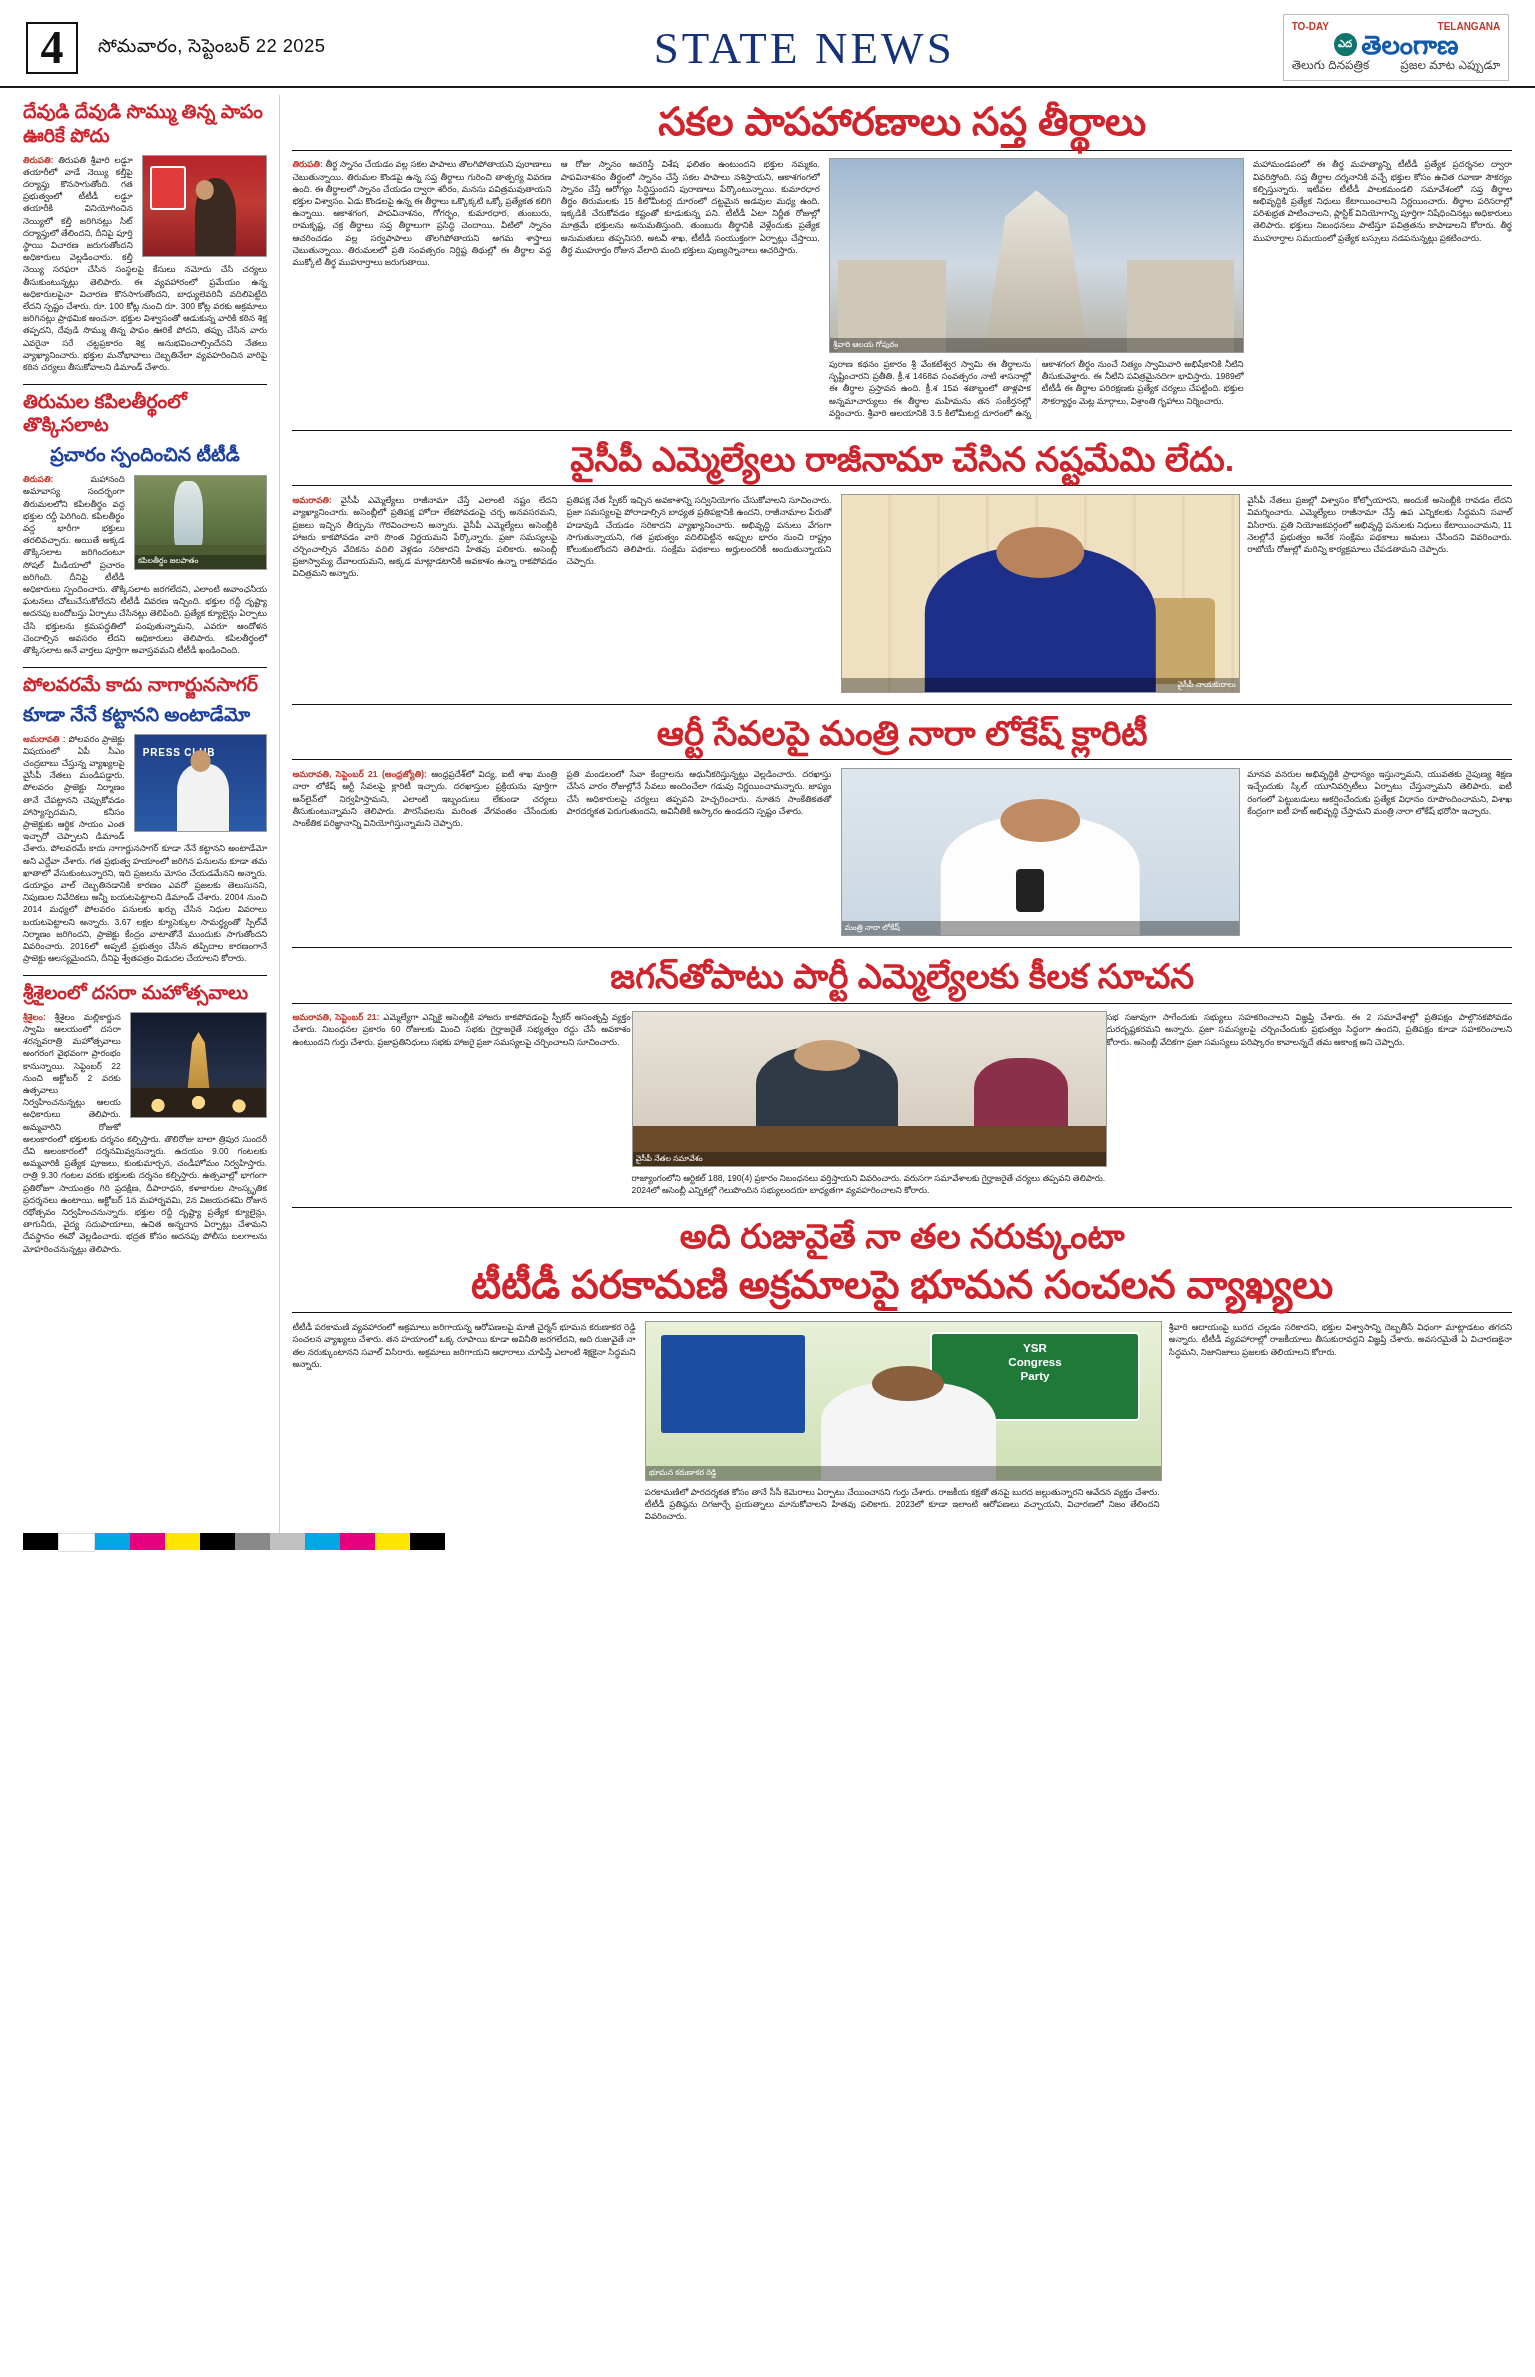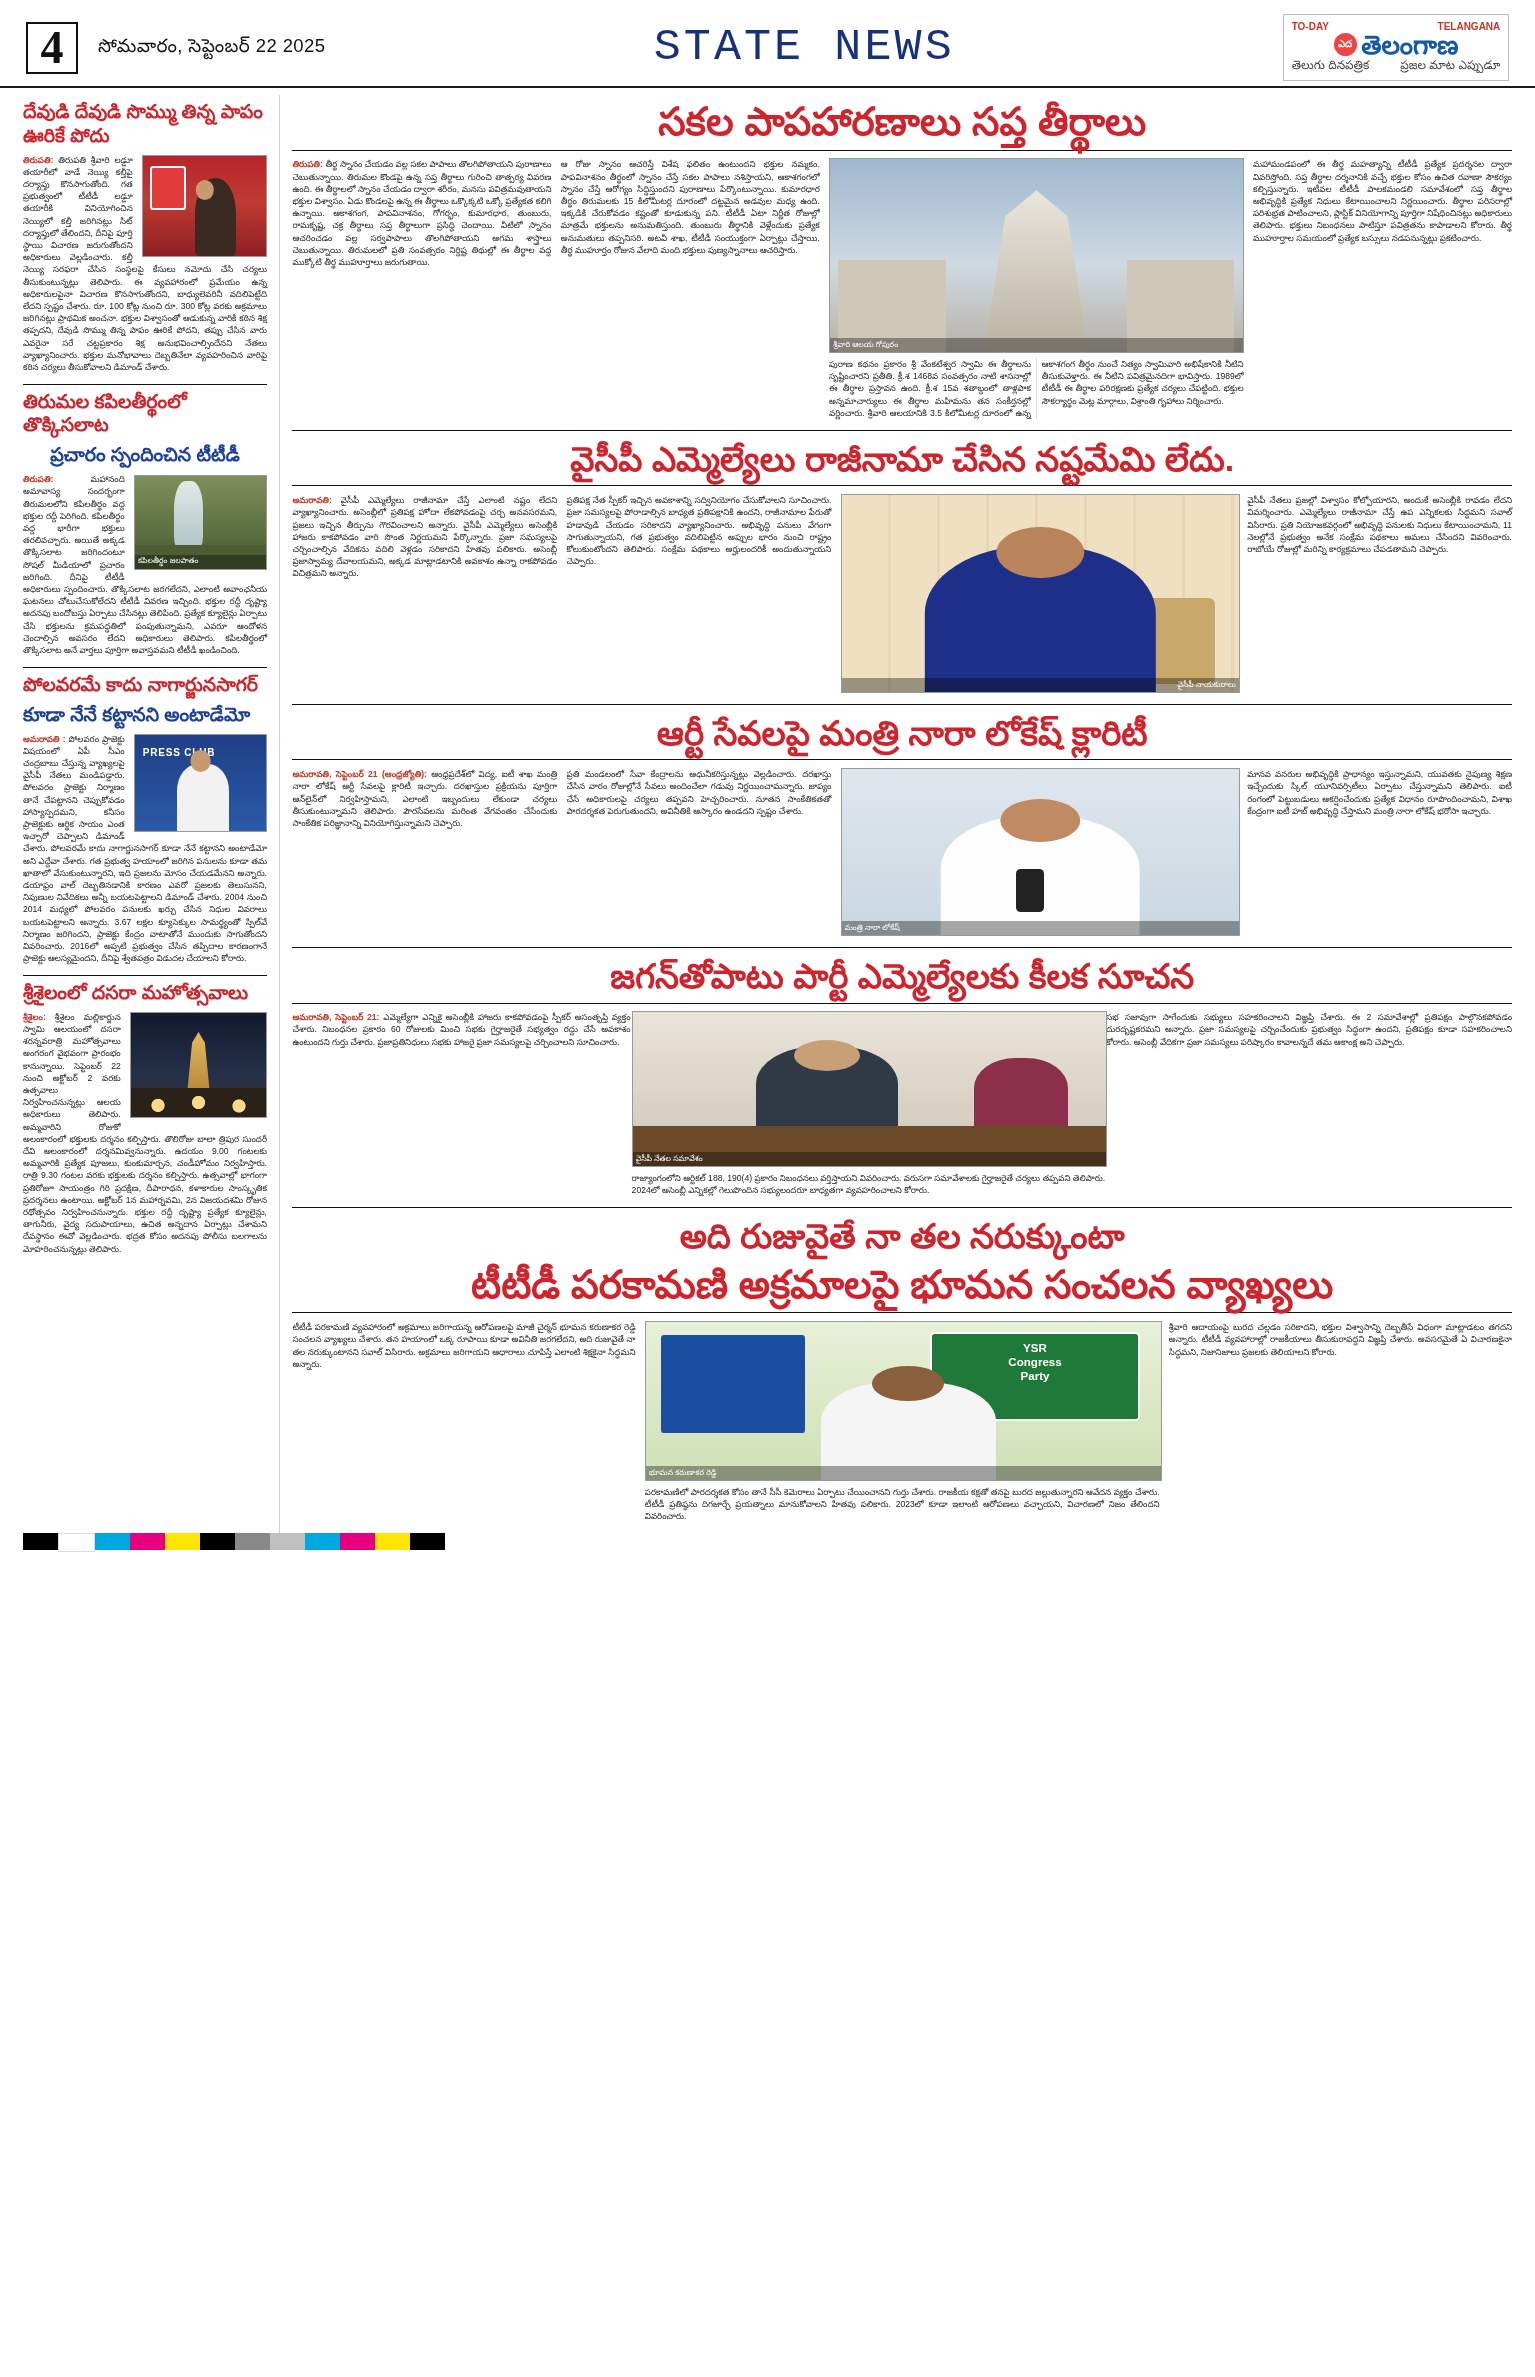--- a/index.html
+++ b/index.html
@@ -10,7 +10,7 @@
   .masthead{display:flex;align-items:center;padding:14px 26px 4.6px 26px;border-bottom:2.3px solid #1a1a1a;}
   .page-num{font-family:"Liberation Serif",serif;font-size:46px;font-weight:700;border:2.3px solid #111;width:48px;height:48px;display:flex;align-items:center;justify-content:center;line-height:1;}
   .date-line{font-size:18.5px;margin-left:20px;letter-spacing:0.4px;color:#111;white-space:nowrap;}
-  .masthead-title{flex:1;text-align:center;font-family:Liberation Mono, monospace;font-size:45px;letter-spacing:3.1px;color:#16327a;font-weight:400;}
+  .masthead-title{flex:1;text-align:center;font-family:Liberation Serif, serif;font-size:45px;letter-spacing:3.1px;color:#16327a;font-weight:400;}
   .logo-box{width:224px;height:65px;border:1.5px solid #bbb;display:flex;flex-direction:column;justify-content:center;position:relative;background:#fff;}
   .logo-top{display:flex;justify-content:space-between;font-size:10px;color:#c0392b;font-weight:700;padding:1.5px 7.7px 0 7.7px;}
   .logo-main{display:flex;align-items:center;justify-content:center;gap:4.6px;}

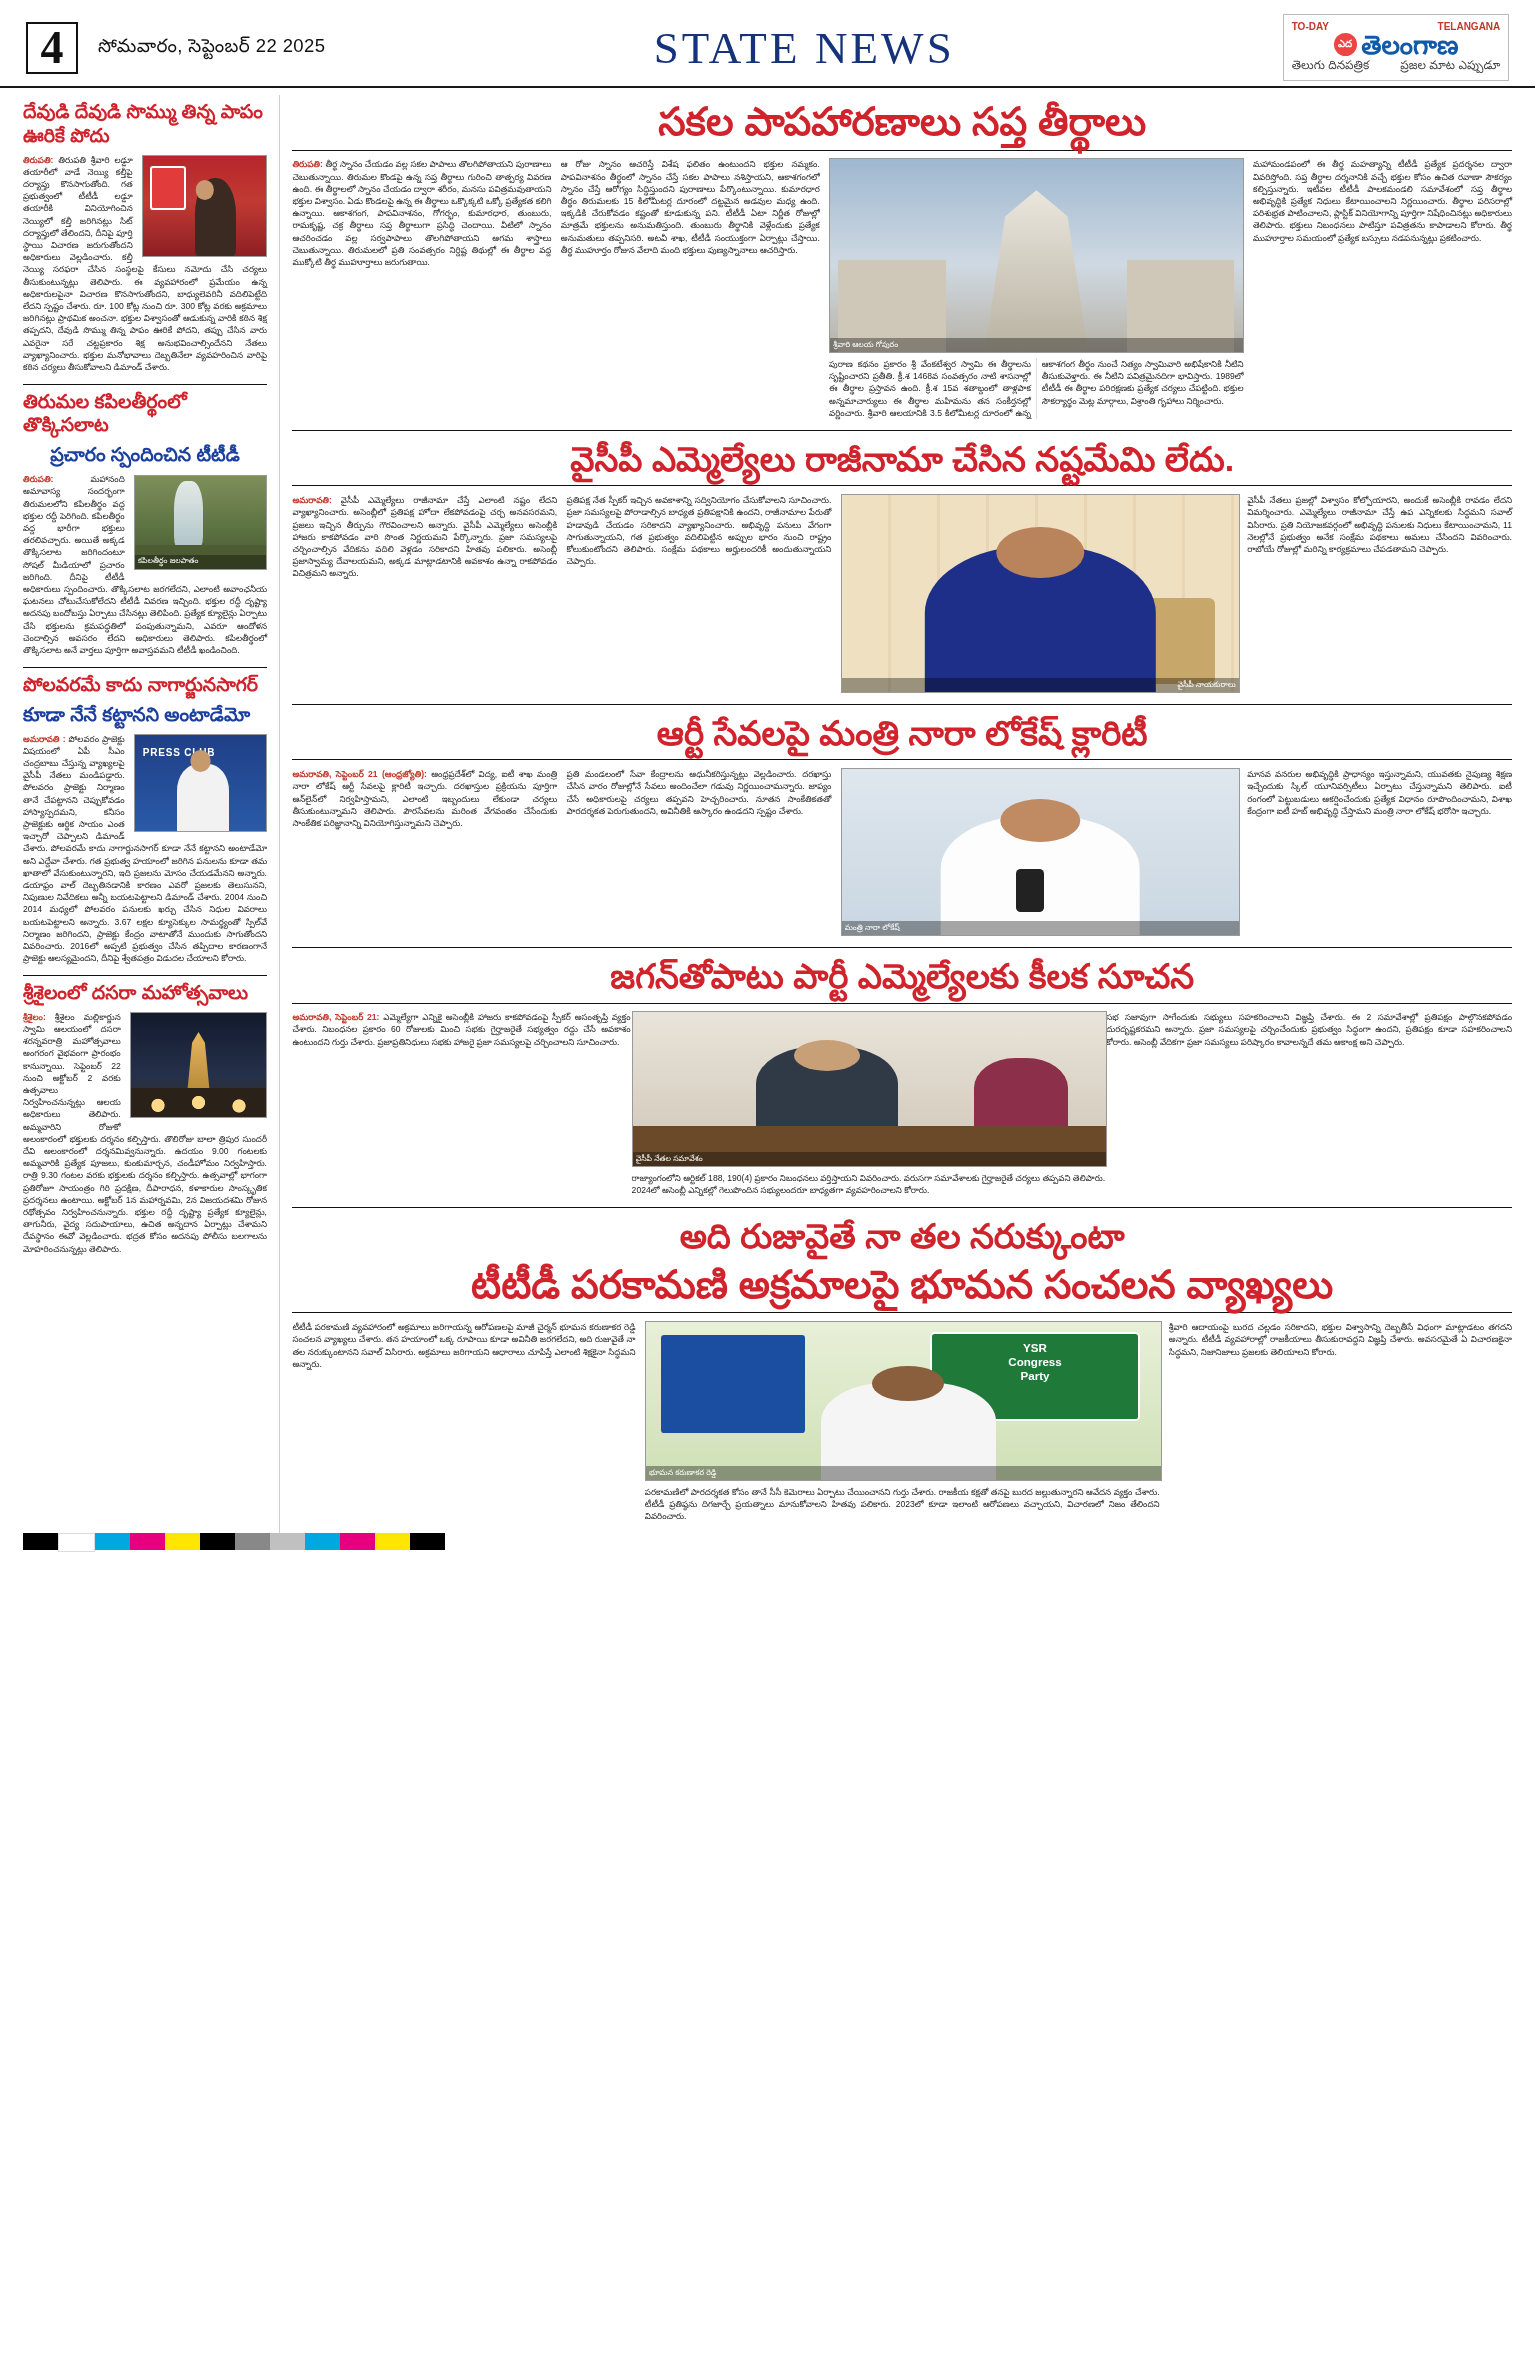--- a/index.html
+++ b/index.html
@@ -14,7 +14,7 @@
   .logo-box{width:224px;height:65px;border:1.5px solid #bbb;display:flex;flex-direction:column;justify-content:center;position:relative;background:#fff;}
   .logo-top{display:flex;justify-content:space-between;font-size:10px;color:#c0392b;font-weight:700;padding:1.5px 7.7px 0 7.7px;}
   .logo-main{display:flex;align-items:center;justify-content:center;gap:4.6px;}
-  .logo-mark{width:23px;height:23px;border-radius:50%;background:#ef4444;color:#fff;font-size:10px;display:flex;align-items:center;justify-content:center;font-weight:700;}
+  .logo-mark{width:23px;height:23px;border-radius:50%;background:#0f766e;color:#fff;font-size:10px;display:flex;align-items:center;justify-content:center;font-weight:700;}
   .logo-word{font-size:26px;color:#1259a8;font-weight:700;line-height:1;}
   .logo-sub{display:flex;justify-content:space-between;font-size:12px;color:#444;padding:0 7.7px 1.5px 7.7px;}
 

